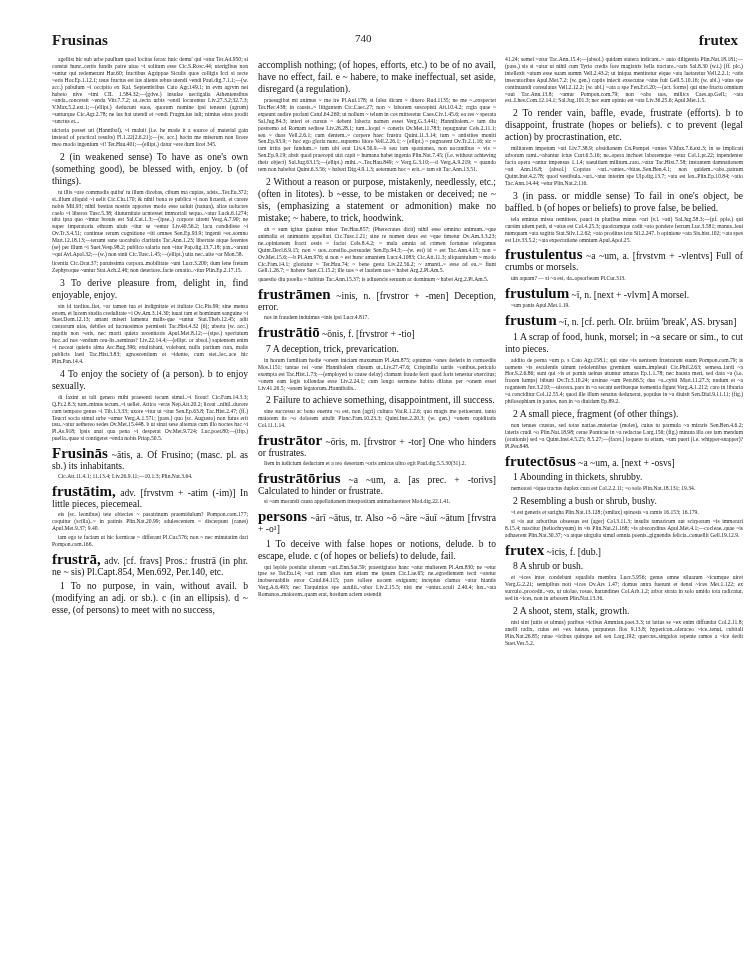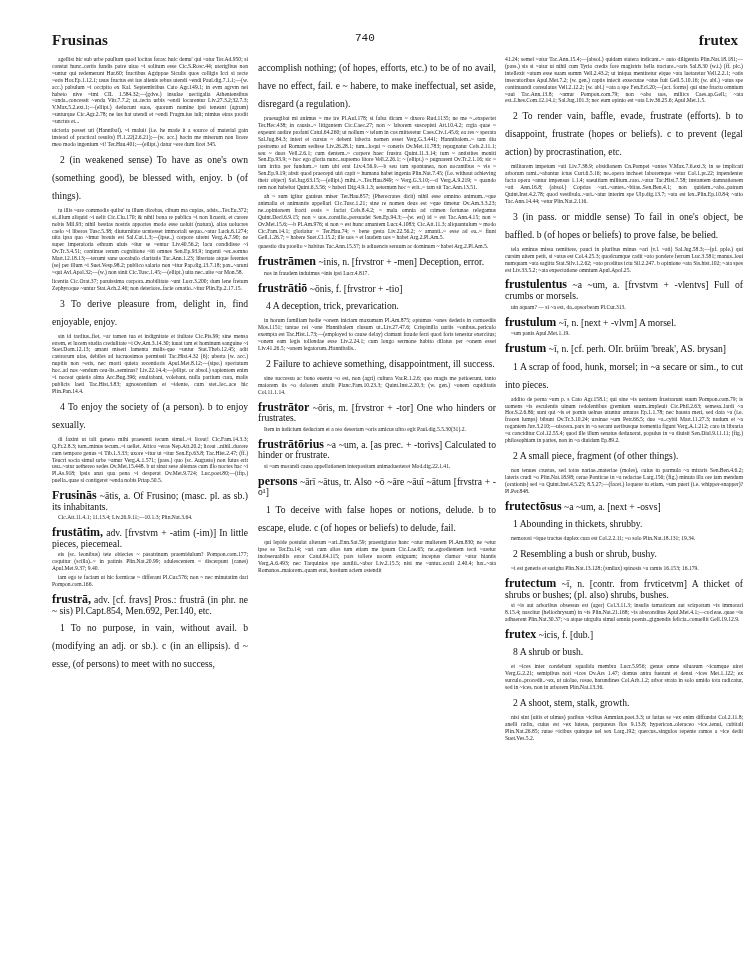--- a/index.html
+++ b/index.html
@@ -7,7 +7,7 @@
   .page{position:relative;width:750px;height:857px;}
   .runhead{position:absolute;top:32px;left:0;width:750px;height:20px;}
   .rh-left{position:absolute;left:52px;top:0;font-weight:bold;font-size:15px;font-family:"Liberation Serif",serif;}
-  .rh-center{position:absolute;left:355px;top:0;font-size:11px;font-family:Liberation Mono, monospace;}
+  .rh-center{position:absolute;left:355px;top:0;font-size:11px;font-family:Liberation Serif, serif;}
   .rh-right{position:absolute;right:12px;top:0;font-weight:bold;font-size:15px;font-family:"Liberation Serif",serif;}
   .col{position:absolute;top:56px;width:200px;font-family:"Liberation Serif",serif;overflow:hidden;height:900px;}
   .col1{left:52px;width:196px;}

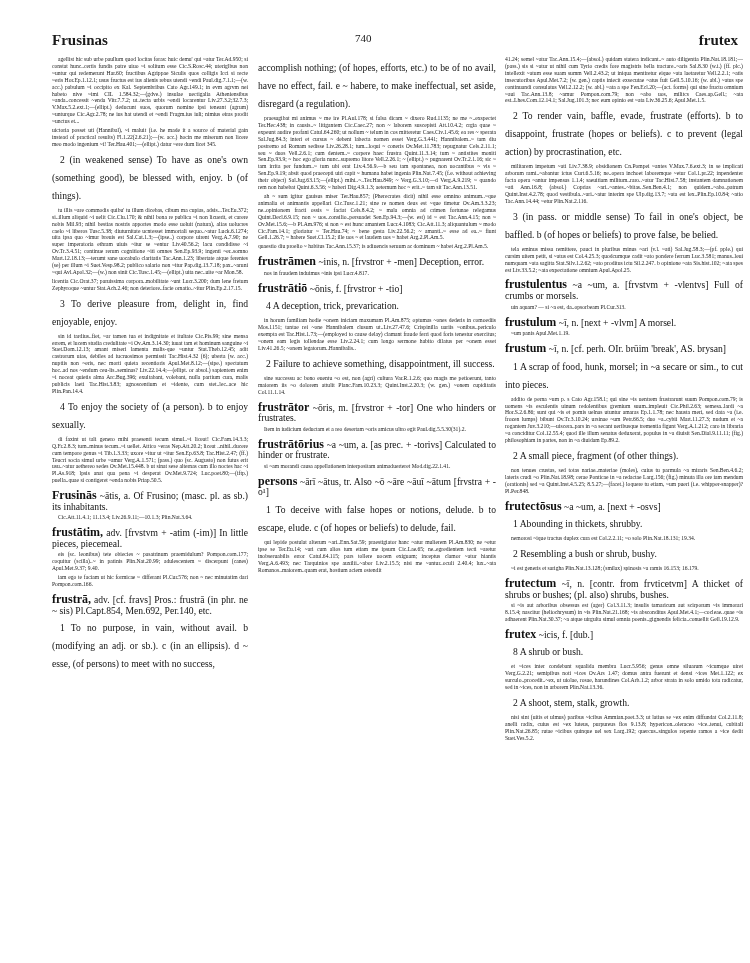--- a/index.html
+++ b/index.html
@@ -15,7 +15,7 @@
   .col3{left:505px;width:238px;}
   .cit{font-size:5.6px;line-height:6.9px;text-align:justify;margin:0 0 2px 0;color:#222;}
   .cit.indent{text-indent:6px;}
-  .sense{font-size:9.6px;line-height:18px;margin:3px 0 2px 0;text-align:justify;text-indent:8px;color:#111;}
+  .sense{font-size:9.6px;line-height:12px;margin:3px 0 2px 0;text-align:justify;text-indent:8px;color:#111;}
   .sense.noindent{text-indent:0;}
   .entry{font-size:9.6px;line-height:10.6px;margin:6px 0 2px 0;text-align:justify;color:#111;}
   .hw{font-weight:bold;font-size:12px;}

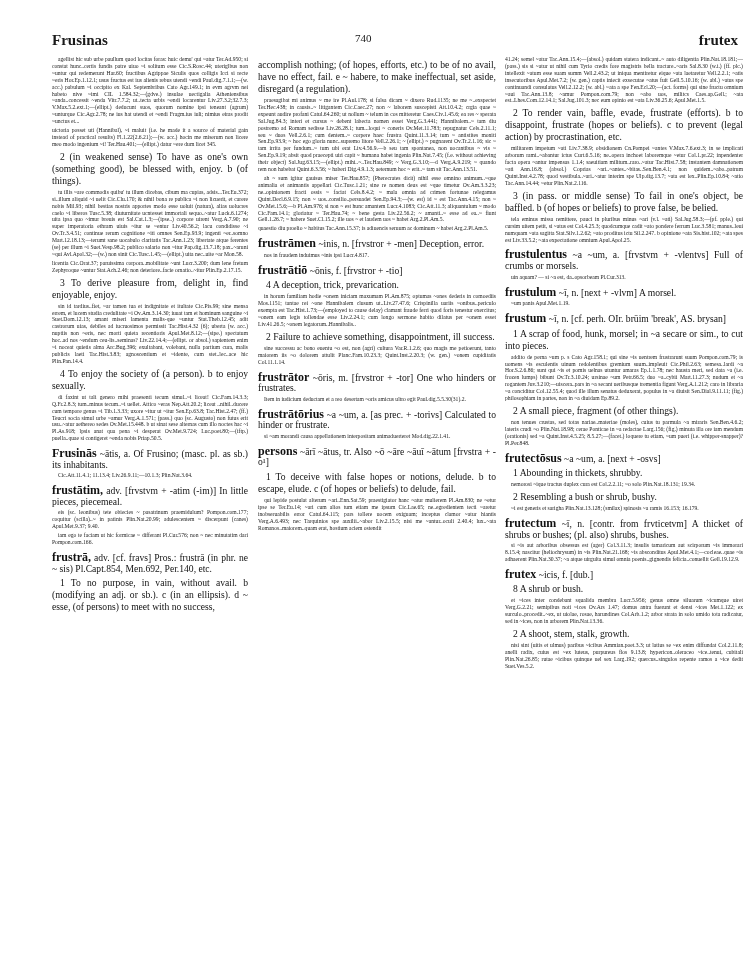--- a/index.html
+++ b/index.html
@@ -62,6 +62,7 @@
   <div class="col col2">
     <p class="sense noindent">accomplish nothing; (of hopes, efforts, etc.) to be of no avail, have no effect, fail. e ~ habere, to make ineffectual, set aside, disregard (a regulation).</p>
     <p class="cit indent">praesagibat mi animus ~ me ire Pl.Aul.178; si falsa dicam ~ dixero Rud.1135; ne me ~..exspectet Ter.Hec.438; in causis..~ litigantem Cic.Caec.27; non ~ laborem suscepisti Att.10.4.2; crgia quae ~ expeunt audire profani Catul.64.260; ut nollum ~ telum in cos mitteretur Caes.Civ.1.45.6; ea res ~ sperata Sal.Jug.84.3; interi et cursus ~ debent labecta nomen esset Verg.G.3.441; Hannibalem..~ tam diu postremo ad Romam sedisse Liv.26.28.1; tum...loqui ~ coneris Ov.Met.11.783; repugnatur Cels.2.11.1; seu ~ duos Vell.2.6.1; cum dentem..~ corpere haec frustra Quint.11.3.14; tum ~ antistites moniti Sen.Ep.93.9; ~ hoc ego gloria nunc..supremo litore Vell.2.26.1; ~ (ellipt.) ~ pugnarent Ov.Tr.2.1.16; sic ~ tam irrita per fundum..~ tum ubi erat Liv.4.56.9.—b seu tam spontanea, non uocantibus ~ vis ~ Sen.Ep.9.19; absit quod praecepti uiri capit ~ humana habet ingenia Plin.Nat.7.45; (f.e. without achieving their object) Sal.Jug.63.15;—(ellipt.) mihi..~..Ter.Hau.849; ~ Verg.G.3.10;—d Verg.A.9.219; ~ quando rem non habebat Quint.6.3.56; ~ haberi Dig.4.9.1.3; aeternum hoc ~ erit..~ tam sit Tac.Ann.13.51.</p>
+    <p class="sense">2 Without a reason or purpose, mistakenly, needlessly, etc.; (often in litotes). b ~esse, to be mistaken or deceived; ne ~ sis, (emphasizing a statement or admonition) make no mistake; ~ habere, to trick, hoodwink.</p>
     <p class="cit indent">ah ~ sum igitur gauisus miser Ter.Hau.857; (Pherecrates dicit) nihil esse omnino animum..~que animalia et animantis appellari Cic.Tusc.1.21; sine re nomen deus est ~que timetur Ov.Am.3.3.23; ne..opinionem fracti ossis ~ faciat Cels.8.4.2; ~ mala omnia ad crimen fortunae relegamus Quint.Decl.6.9.15; non ~ uos..consilio..persuadet Sen.Ep.94.3;—(w. est) id ~ est Tac.Ann.4.15; non ~ Ov.Met.15.6;—b Pl.Am.976; si non ~ est hunc amantem Lucr.4.1083; Cic.Att.11.3; aliquantulum ~ modo Cic.Fam.14.1; gloriatur ~ Ter.Hau.74; ~ bene gesta Liv.22.56.2; ~ amanti..~ esse ad ea..~ fiunt Gell.1.26.7; ~ habere Suet.Cl.15.2; ille uos ~ et laudem uos ~ habet Arg.2.Pl.Am.5.</p>
     <p class="cit">quaestio diu proelio ~ habitus Tac.Ann.15.37; is adiuencis seruum ac dominum ~ habet Arg.2.Pl.Am.5.</p>
 

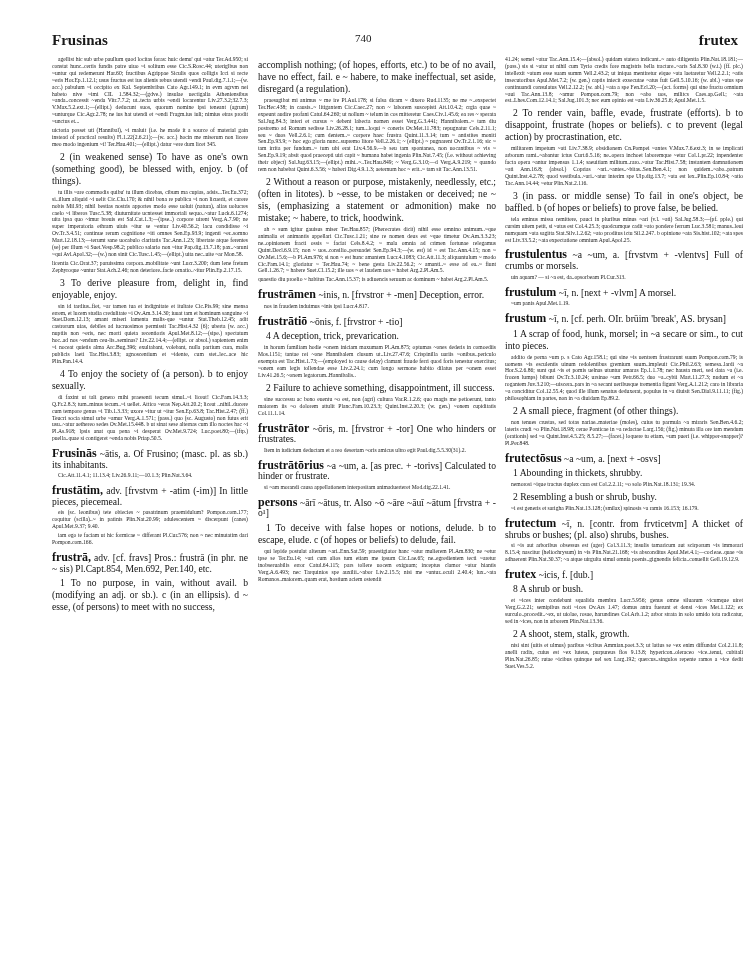--- a/index.html
+++ b/index.html
@@ -18,7 +18,7 @@
   .sense{font-size:9.6px;line-height:12px;margin:3px 0 2px 0;text-align:justify;text-indent:8px;color:#111;}
   .sense.noindent{text-indent:0;}
   .entry{font-size:9.6px;line-height:10.6px;margin:6px 0 2px 0;text-align:justify;color:#111;}
-  .hw{font-weight:bold;font-size:12px;}
+  .hw{font-weight:bold;font-size:15px;}
 </style>
 </head>
 <body>

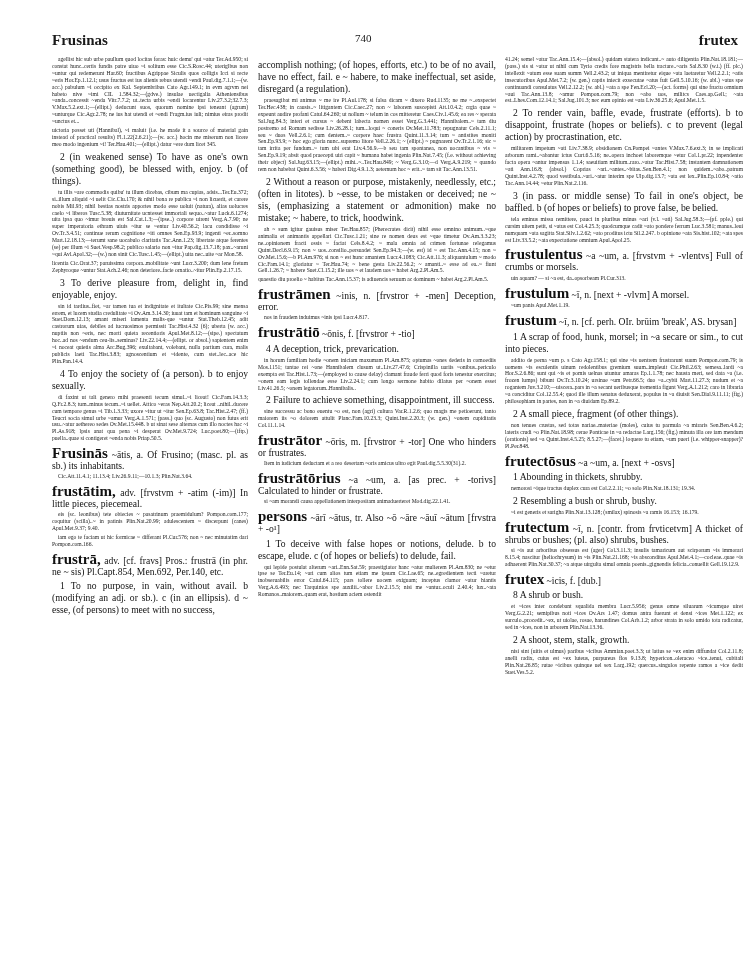--- a/index.html
+++ b/index.html
@@ -72,7 +72,7 @@
     </div>
     <div>
       <p class="entry"><span class="hw">frustrātiō</span><span> ~ōnis, f. [frvstror + -tio]</span></p>
-      <p class="sense">4 A deception, trick, prevarication.</p>
+      <p class="sense">7 A deception, trick, prevarication.</p>
       <p class="cit indent">in horum familiam hodie ~onem iniciam maxumam Pl.Am.875; optumas ~ones dederis in comoediis Mos.1151; tantae rei ~one Hannibalem clusum ut..Liv.27.47.6; Crispinilla uariis ~onibus..periculo exempta est Tac.Hist.1.73;—(employed to cause delay) clamant fraude ferri quod foris tenestur exercitus; ~onem eam legis tollendae esse Liv.2.24.1; cum longo sermone habito dilatus per ~onem esset Liv.41.26.5; ~onem legatorum..Hannibalis..</p>
       <p class="sense">2 Failure to achieve something, disappointment, ill success.</p>
       <p class="cit indent">sine successu ac bono euentu ~o est, non (agri) cultura Var.R.1.2.6; quo magis me petioerunt, tanto maiorem iis ~o dolorem attulit Planc.Fam.10.23.3; Quint.Inst.2.20.3; (w. gen.) ~onem cupiditatis Col.11.1.14.</p>

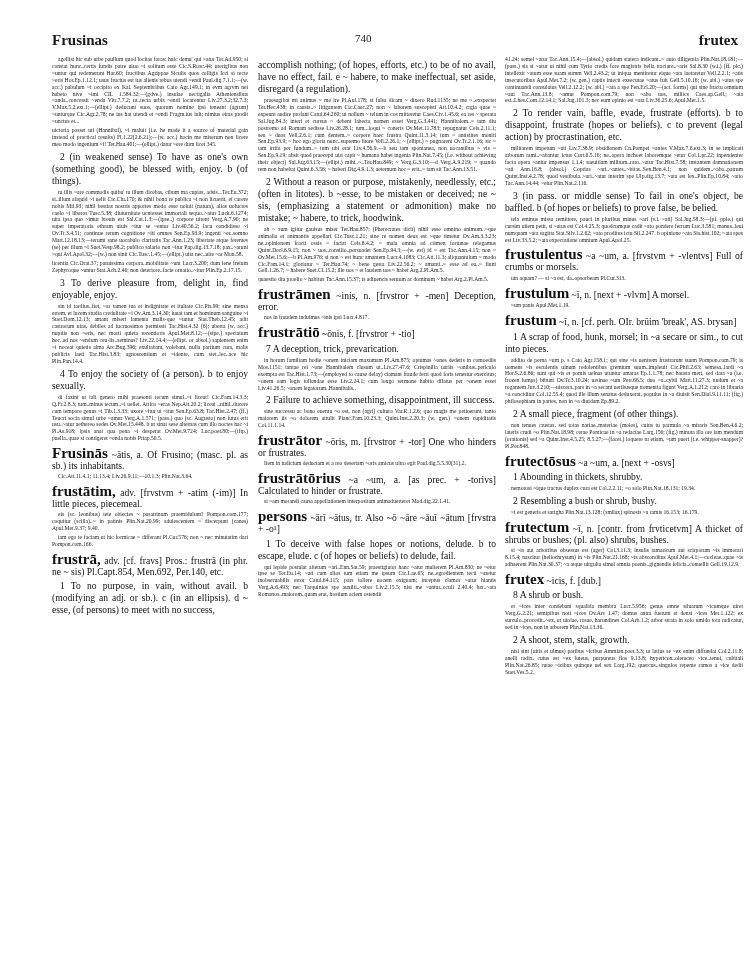--- a/index.html
+++ b/index.html
@@ -122,7 +122,6 @@
       <p class="cit indent">~i est generis et sarigha Plin.Nat.13.128; (smilax) spinosis ~a ramis 16.153; 16.179.</p>
     </div>
     <div>
-      <p class="entry"><span class="hw">frutectum</span><span> ~ī, n. [contr. from frvticetvm] A thicket of shrubs or bushes; (pl. also) shrubs, bushes.</span></p>
       <p class="cit indent">si ~is aut arboribus obsessus est (ager) Col.3.11.3; insulis tamaricum aut scirporum ~is immorari 8.15.4; nascitur (heliochrysum) in ~is Plin.Nat.21.168; ~is absconditus Apul.Met.4.1;—cocleae..quae ~is adhaerent Plin.Nat.30.37; ~a atque uirgulta simul omnia poenis..gignendis felicia..conuellit Gell.19.12.9.</p>
     </div>
     <div>

